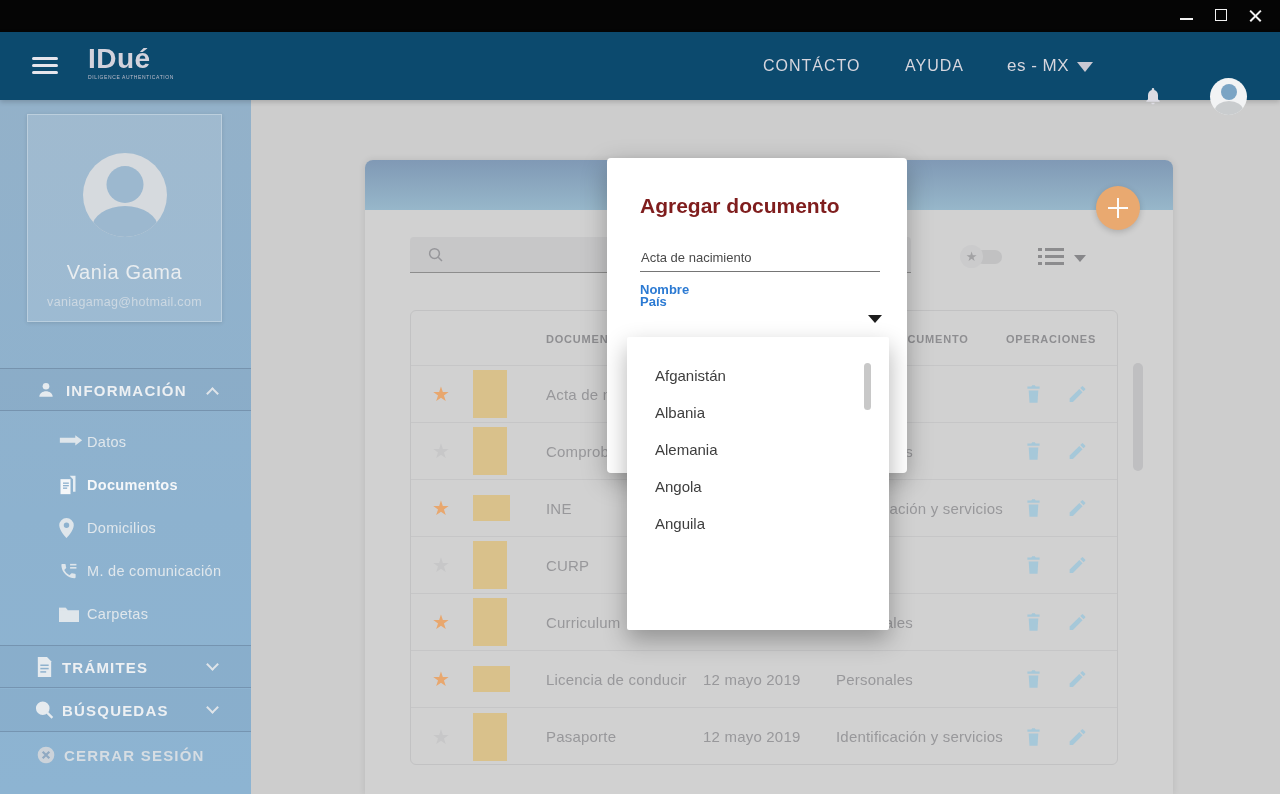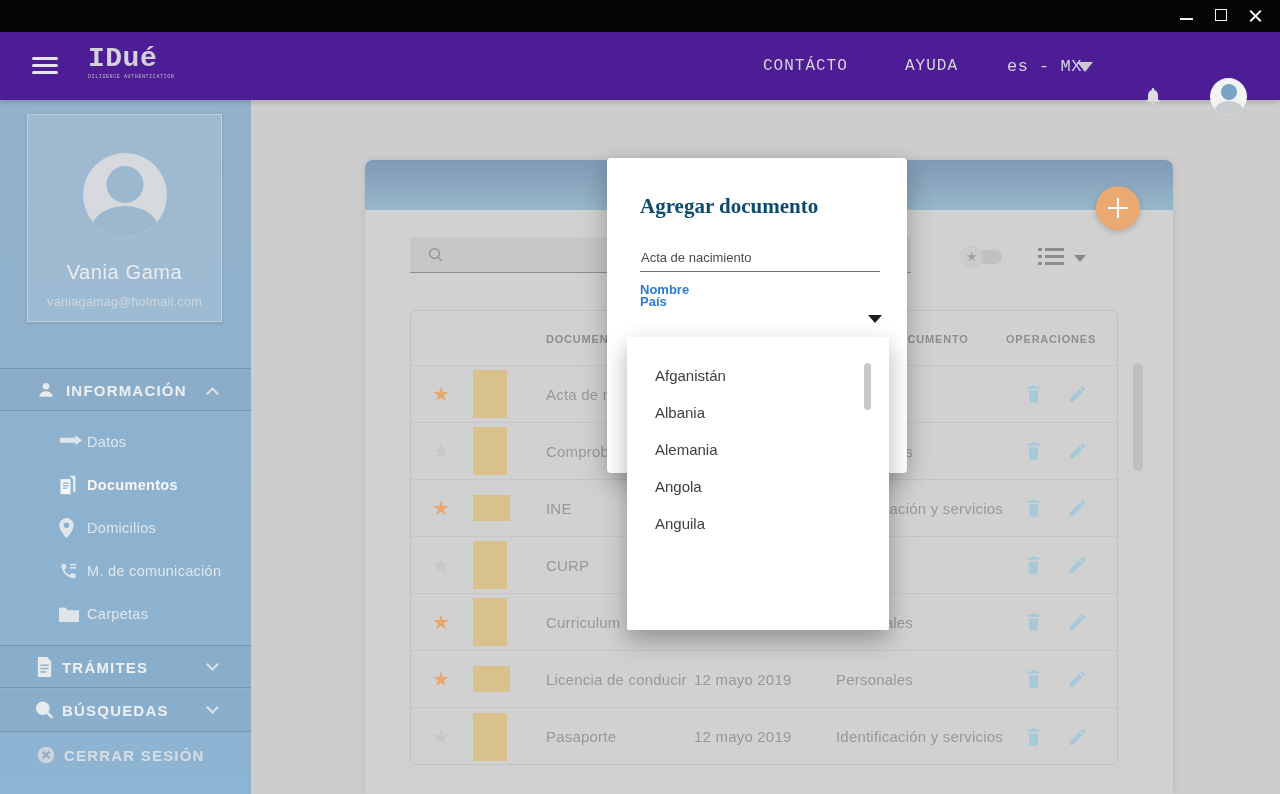--- a/index.html
+++ b/index.html
@@ -20,8 +20,8 @@
   .winbtn-close::after{transform:rotate(-45deg);}
 
   
-  .appbar{position:absolute;left:0;top:32px;width:1280px;height:68px;background:#4c1d95;
-          box-shadow:0 2px 5px rgba(0,0,0,.18);z-index:6;font-family:Liberation Mono, monospace;}
+  .appbar{position:absolute;left:0;top:32px;width:1280px;height:68px;background:#0c4a6e;
+          box-shadow:0 2px 5px rgba(0,0,0,.18);z-index:6;}
   .hamburger{position:absolute;left:32px;top:25px;width:26px;height:18px;cursor:pointer;}
   .hamburger span{position:absolute;left:0;width:26px;height:3px;border-radius:2px;background:#e6e5ec;}
   .hamburger span:nth-child(1){top:0}.hamburger span:nth-child(2){top:7px}.hamburger span:nth-child(3){top:14px}

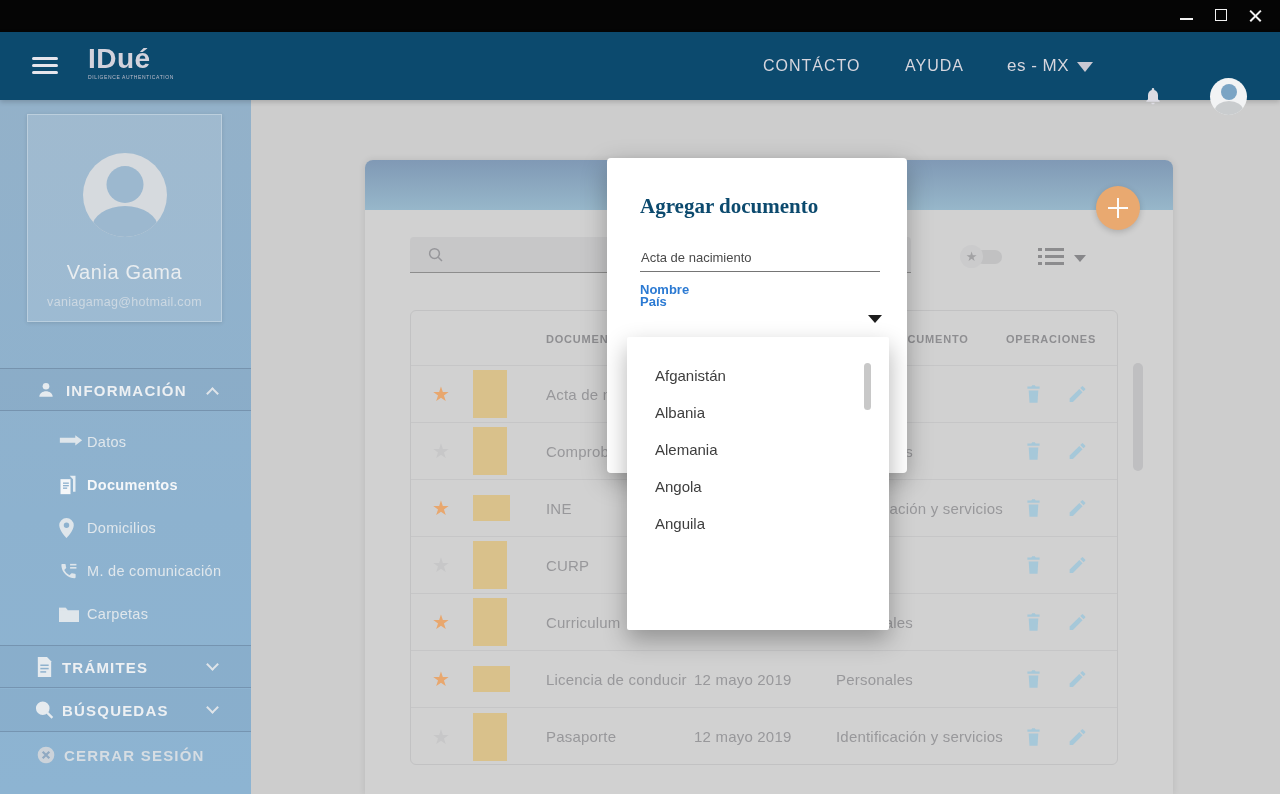--- a/index.html
+++ b/index.html
@@ -142,7 +142,7 @@
   
   .modal{position:absolute;left:607px;top:158px;width:300px;height:315px;background:#ffffff;
       border-radius:4px;box-shadow:0 8px 26px rgba(0,0,0,.28);z-index:40;}
-  .modal-title{position:absolute;left:33px;top:36px;font-size:21px;font-weight:bold;color:#0c4a6e;font-family:Liberation Serif, serif;}
+  .modal-title{position:absolute;left:33px;top:36px;font-size:21px;font-weight:bold;color:#7f1d1d;}
   .f-label{position:absolute;left:33px;font-size:13px;font-weight:bold;color:#2b7ad3;}
   .lbl-nombre{top:76px;margin-top:48px;}
   .lbl-pais{top:136px;}

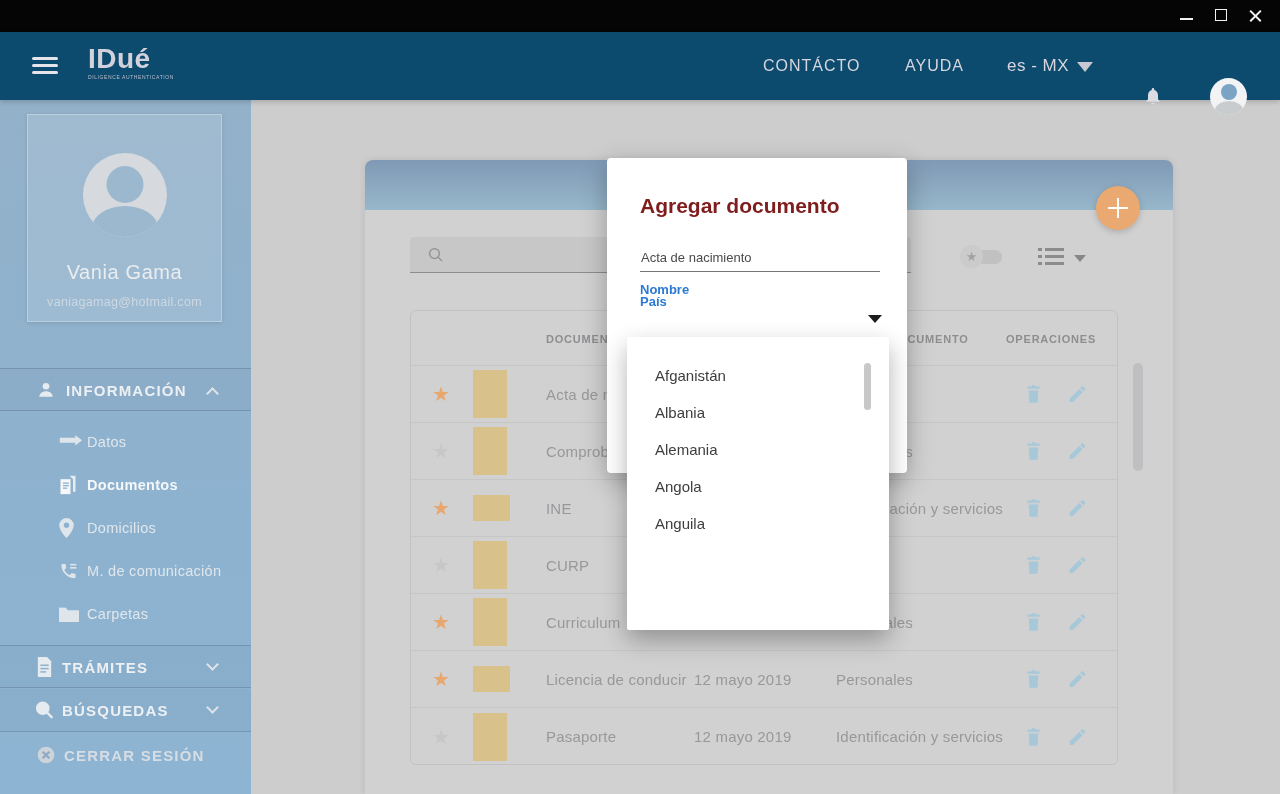--- a/index.html
+++ b/index.html
@@ -131,7 +131,7 @@
   .thumb.landscape{width:37px;height:26px;}
   .cell{position:absolute;top:0;height:100%;display:flex;align-items:center;
       font-size:15px;color:#98989b;letter-spacing:.2px;white-space:nowrap;}
-  .c-name{left:135px;}.c-date{left:283px;}.c-type{left:425px;}
+  .c-name{left:135px;}.c-date{left:292px;}.c-type{left:425px;}
   .op{position:absolute;top:50%;transform:translateY(-50%);width:21px;height:21px;color:#a6c8d9;cursor:pointer;}
   .op svg{width:100%;height:100%;fill:currentColor;}
   .op-trash{left:612px;}.op-edit{left:656px;}

